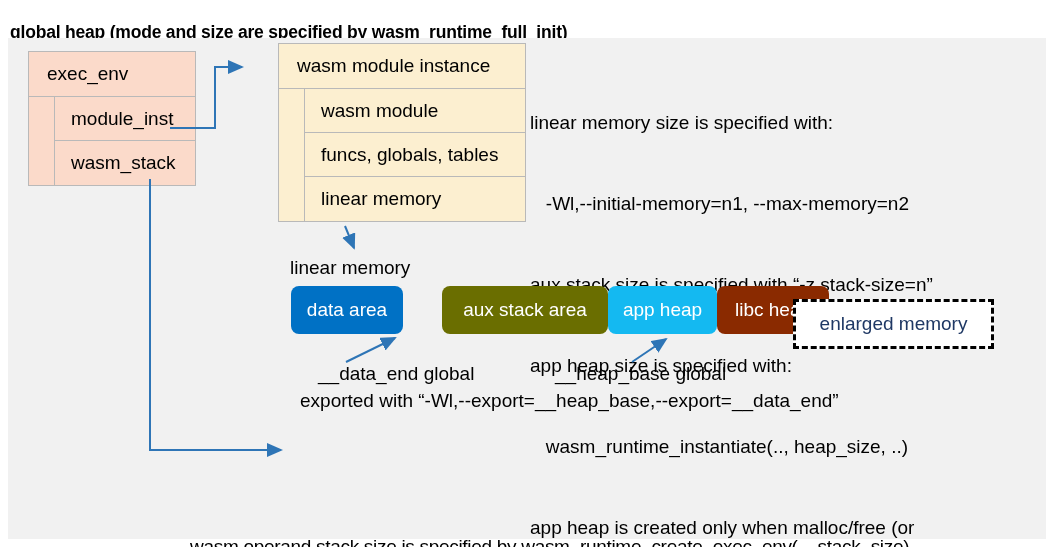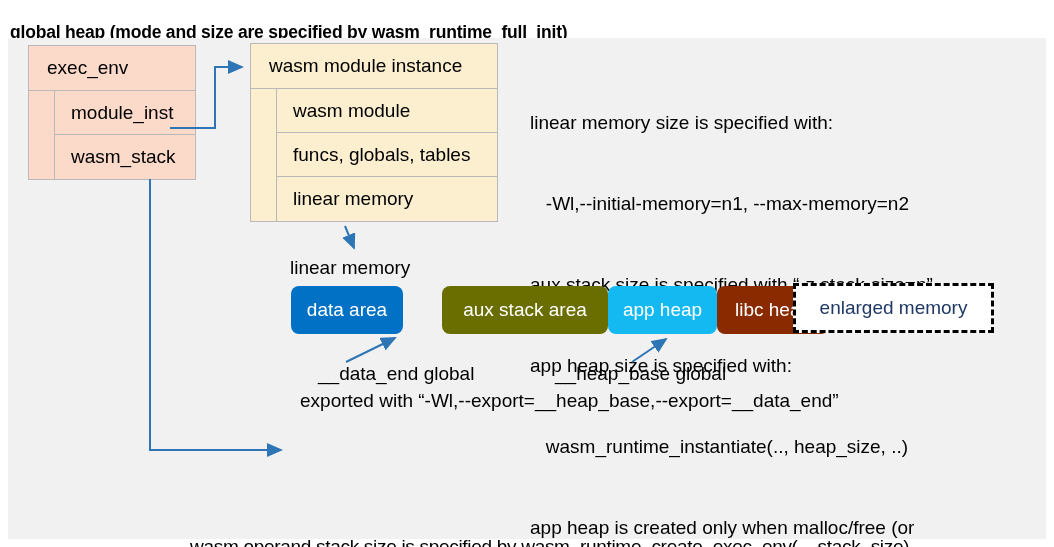--- a/index.html
+++ b/index.html
@@ -82,7 +82,7 @@
 
   <div class="panel"></div>
 
-  <div class="structbox peach" style="left:28px;top:45px;width:168px;">
+  <div class="structbox peach" style="left:28px;top:51px;width:168px;">
     <div class="hdr">exec_env</div>
     <div class="rows">
       <div class="row">module_inst</div>

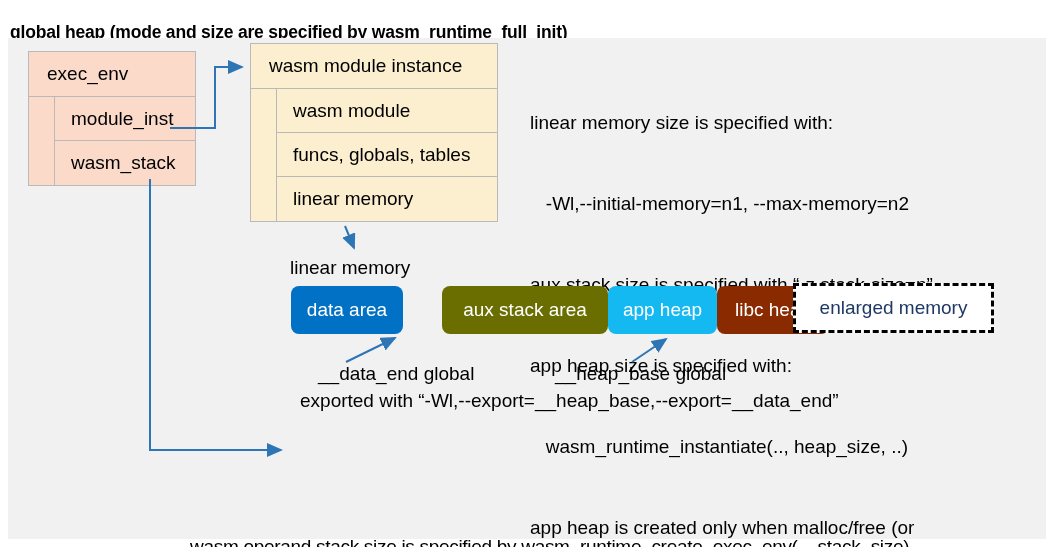--- a/index.html
+++ b/index.html
@@ -28,7 +28,7 @@
   }
   .structbox .row:last-child{border-bottom:none;}
   .peach{background:#fbdaca;}
-  .cream{background:#fcefd0;}
+  .cream{background:#fcefd0;margin-left:28px;}
 
   
   .notes-right{

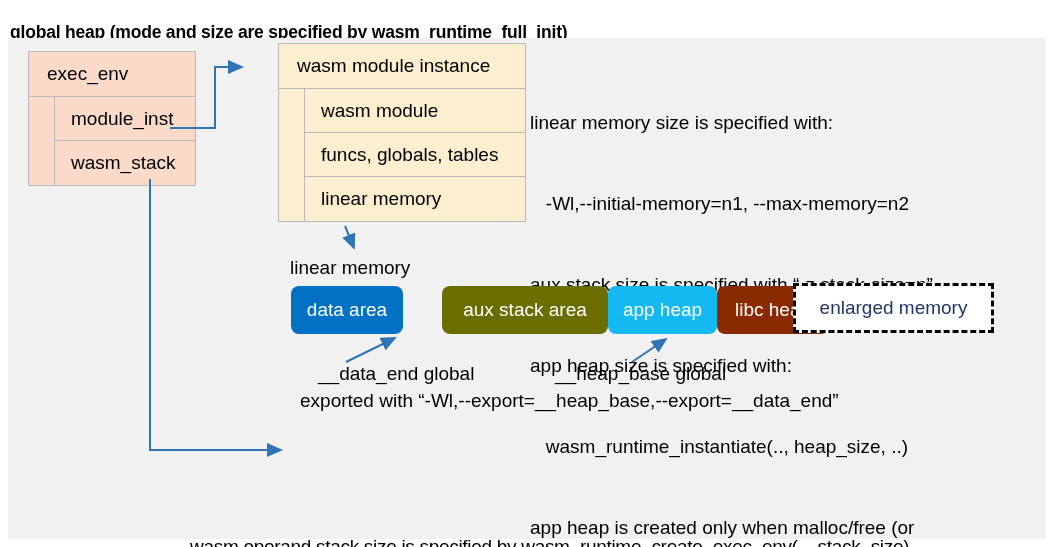--- a/index.html
+++ b/index.html
@@ -54,7 +54,7 @@
   .seg-libc{width:112px;}
 
   .enlarged{
-    position:absolute;left:793px;top:283px;width:201px;height:50px;
+    position:absolute;left:793px;top:299px;width:201px;height:50px;
     background:#ffffff;border:3px dashed #000;box-sizing:border-box;
     display:flex;align-items:center;justify-content:center;
     font-size:19px;color:#1f3864;

